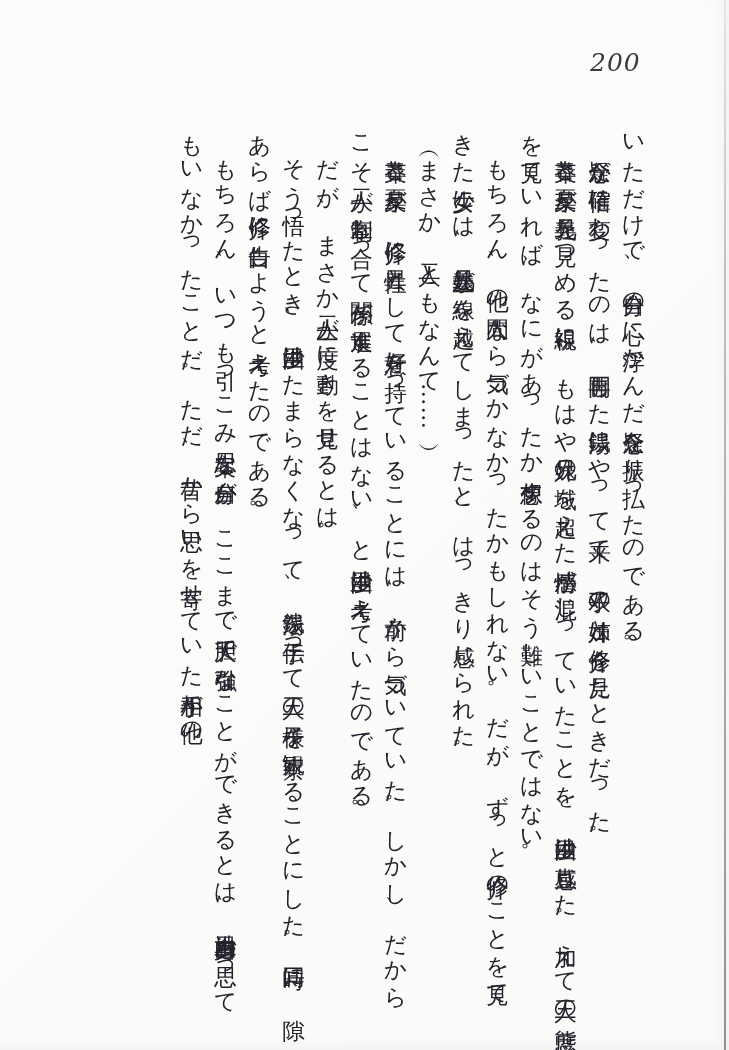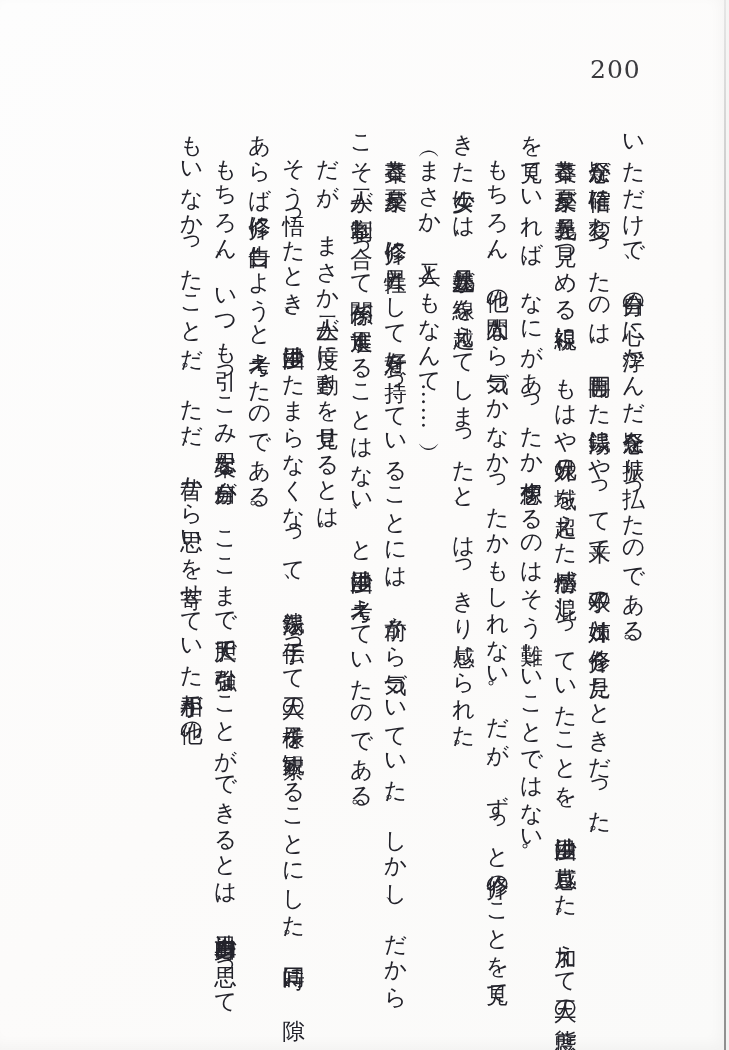--- a/index.html
+++ b/index.html
@@ -19,9 +19,10 @@
   }
   .page-number {
     position: absolute;
-    top: 55px;
+    top: 48px;
     left: 590px;
     font-family: "DejaVu Serif", "Liberation Serif", serif;
+    font-style: italic;
     font-size: 25px;
     letter-spacing: 1px;
     color: #3a3a3e;

